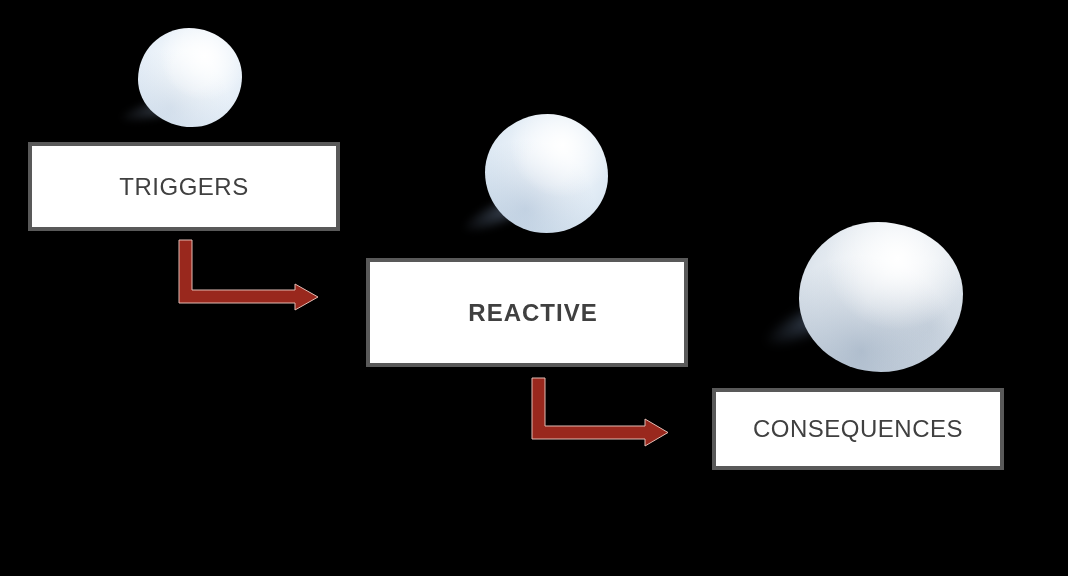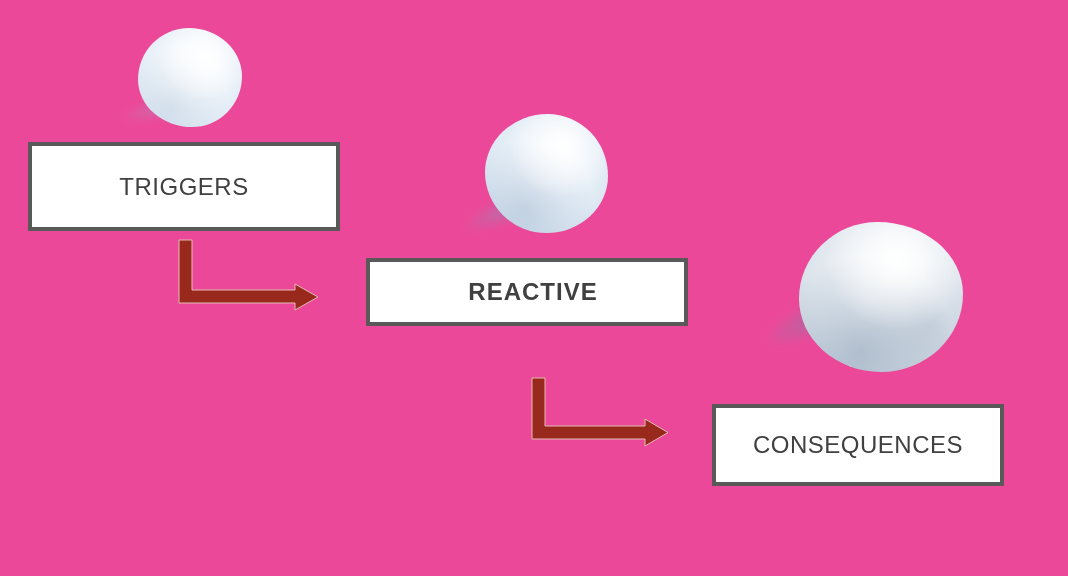--- a/index.html
+++ b/index.html
@@ -12,7 +12,7 @@
     position: relative;
     width: 1068px;
     height: 576px;
-    background: #ec4899;
+    background: #000000;
     overflow: hidden;
   }
 

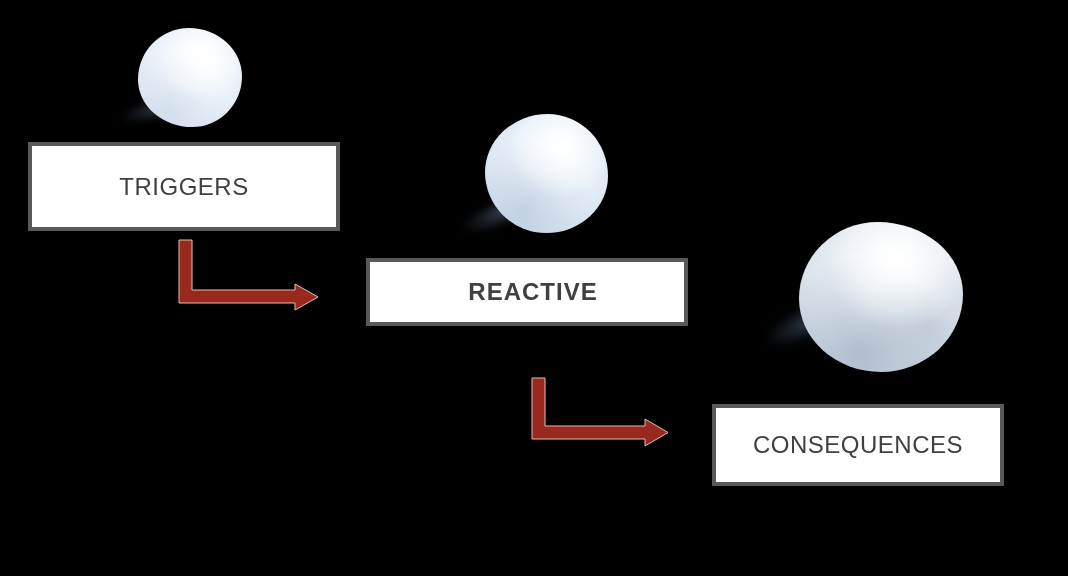--- a/index.html
+++ b/index.html
@@ -39,7 +39,7 @@
   .box-triggers .subtitle { font-style: italic; }
   .box-reactive {
     left: 366px; top: 258px;
-    width: 322px; height: 68px;
+    width: 322px; height: 109px;
     font-size: 24px;
     font-weight: 700;
     letter-spacing: 1px;

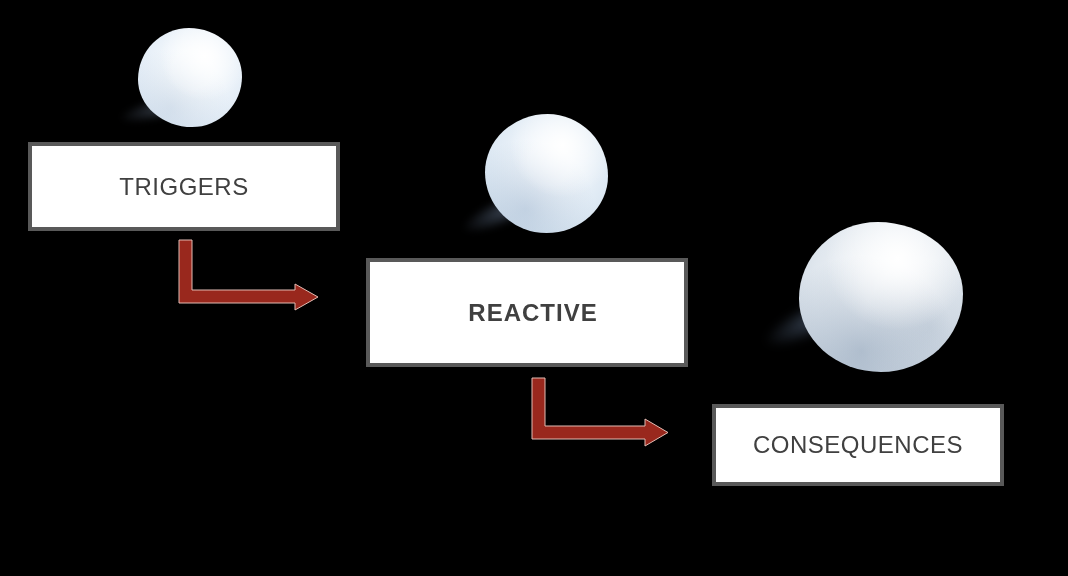--- a/index.html
+++ b/index.html
@@ -49,7 +49,6 @@
     left: 712px; top: 388px;
     width: 292px; height: 82px;
     font-size: 24px;
-    margin-top: 16px;
   }
 
   

